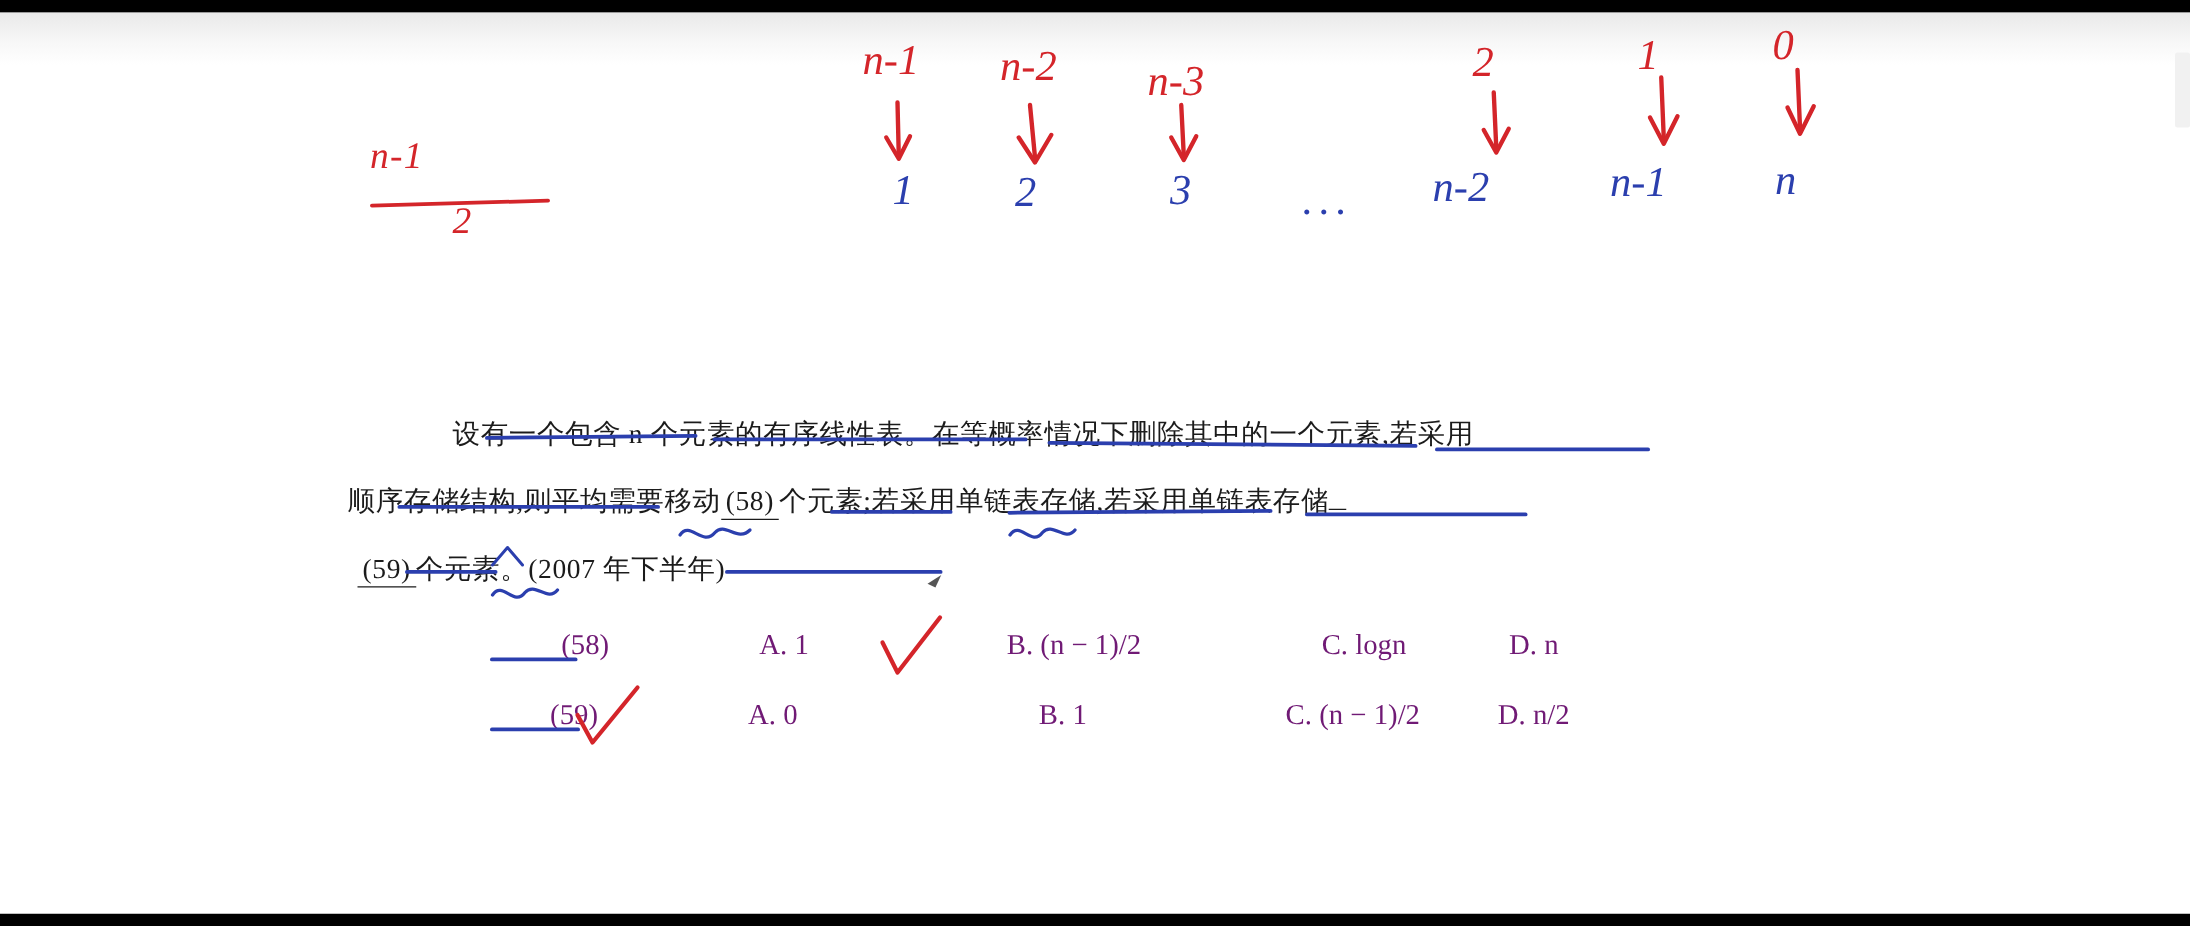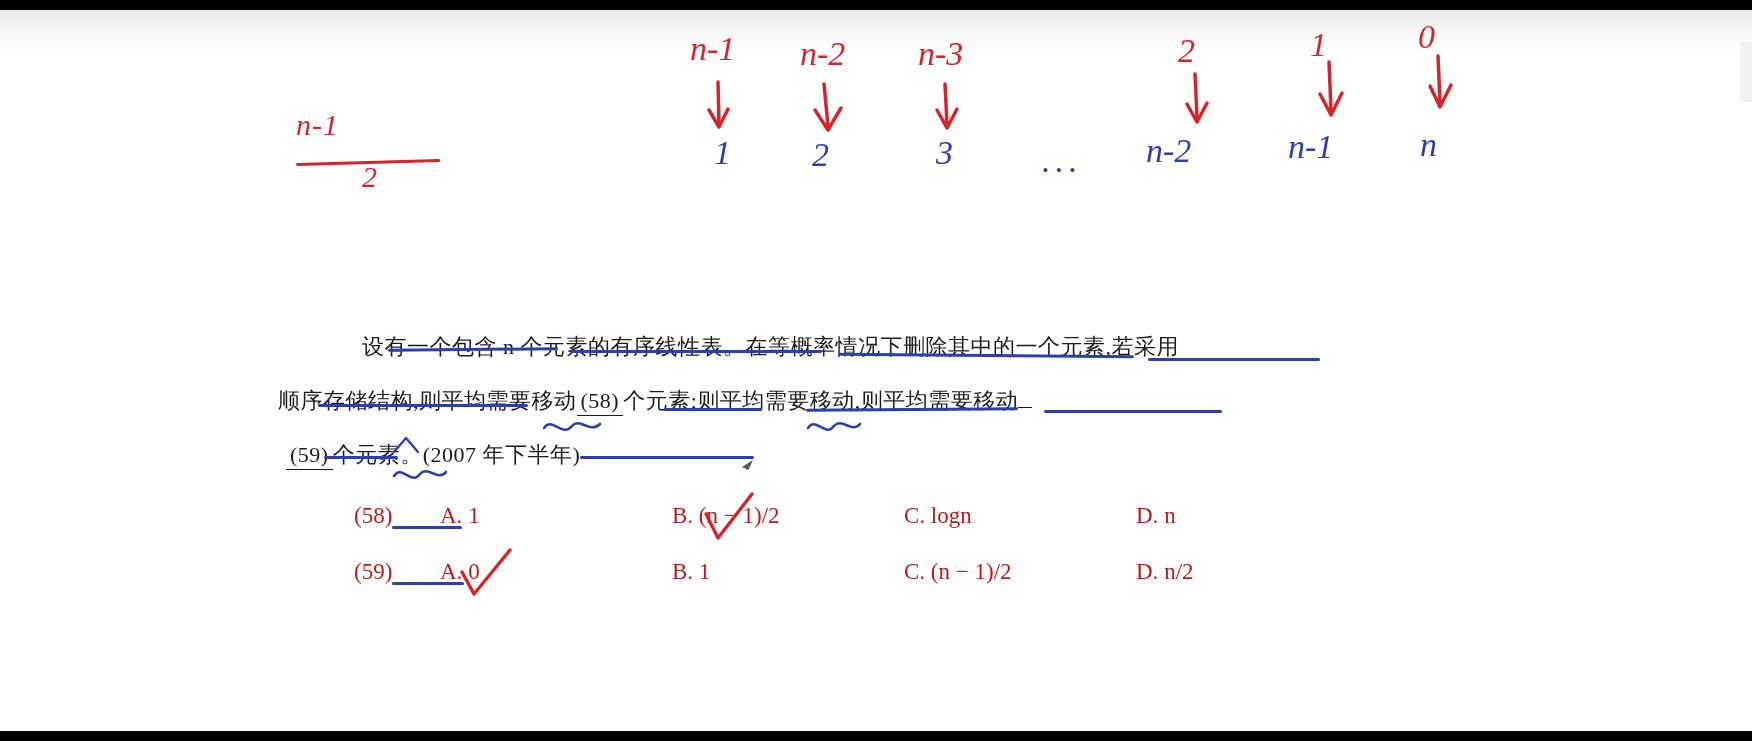--- a/index.html
+++ b/index.html
@@ -190,7 +190,7 @@
 
     <div class="ink ink-red hw-big" style="left:690px; top:20px;">n-1</div>
     <div class="ink ink-red hw-big" style="left:800px; top:25px;">n-2</div>
-    <div class="ink ink-red hw-big" style="left:918px; top:25px;">n-3</div>
+    <div class="ink ink-red hw-big" style="left:918px; top:37px;">n-3</div>
     <div class="ink ink-red hw-big" style="left:1178px; top:22px;">2</div>
     <div class="ink ink-red hw-big" style="left:1310px; top:16px;">1</div>
     <div class="ink ink-red hw-big" style="left:1418px; top:8px;">0</div>

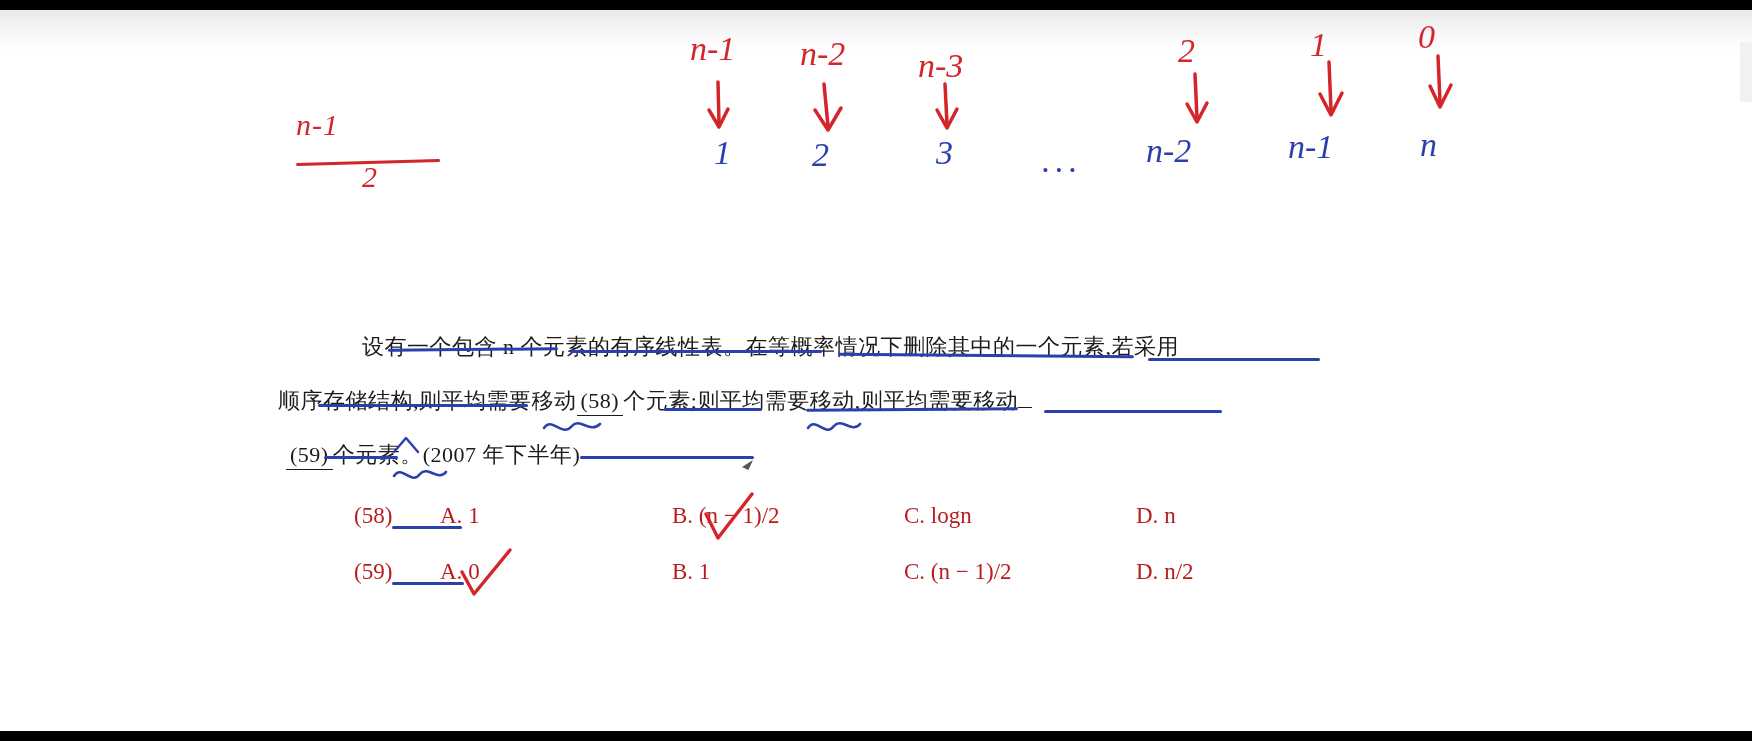--- a/index.html
+++ b/index.html
@@ -233,7 +233,7 @@
         <span class="indent"></span><span>设有一个包含 n 个元素的有序线性表。在等概率情况下删除其中的一个元素,若采用</span>
       </div>
       <div class="doc-line" style="margin-left:-40px;">
-        <span>顺序存储结构,则平均需要移动</span><span class="blank-ul">(58)</span><span>个元素;则平均需要移动,则平均需要移动</span><span class="tail-ul"></span>
+        <span>顺序存储结构,则平均需要移动</span><span class="blank-ul">(58)</span><span>个元素;若采用单链表存储,若采用单链表存储</span><span class="tail-ul"></span>
       </div>
       <div class="doc-line" style="margin-left:-32px;">
         <span class="blank-ul">(59)</span><span>个元素。(2007 年下半年)</span>

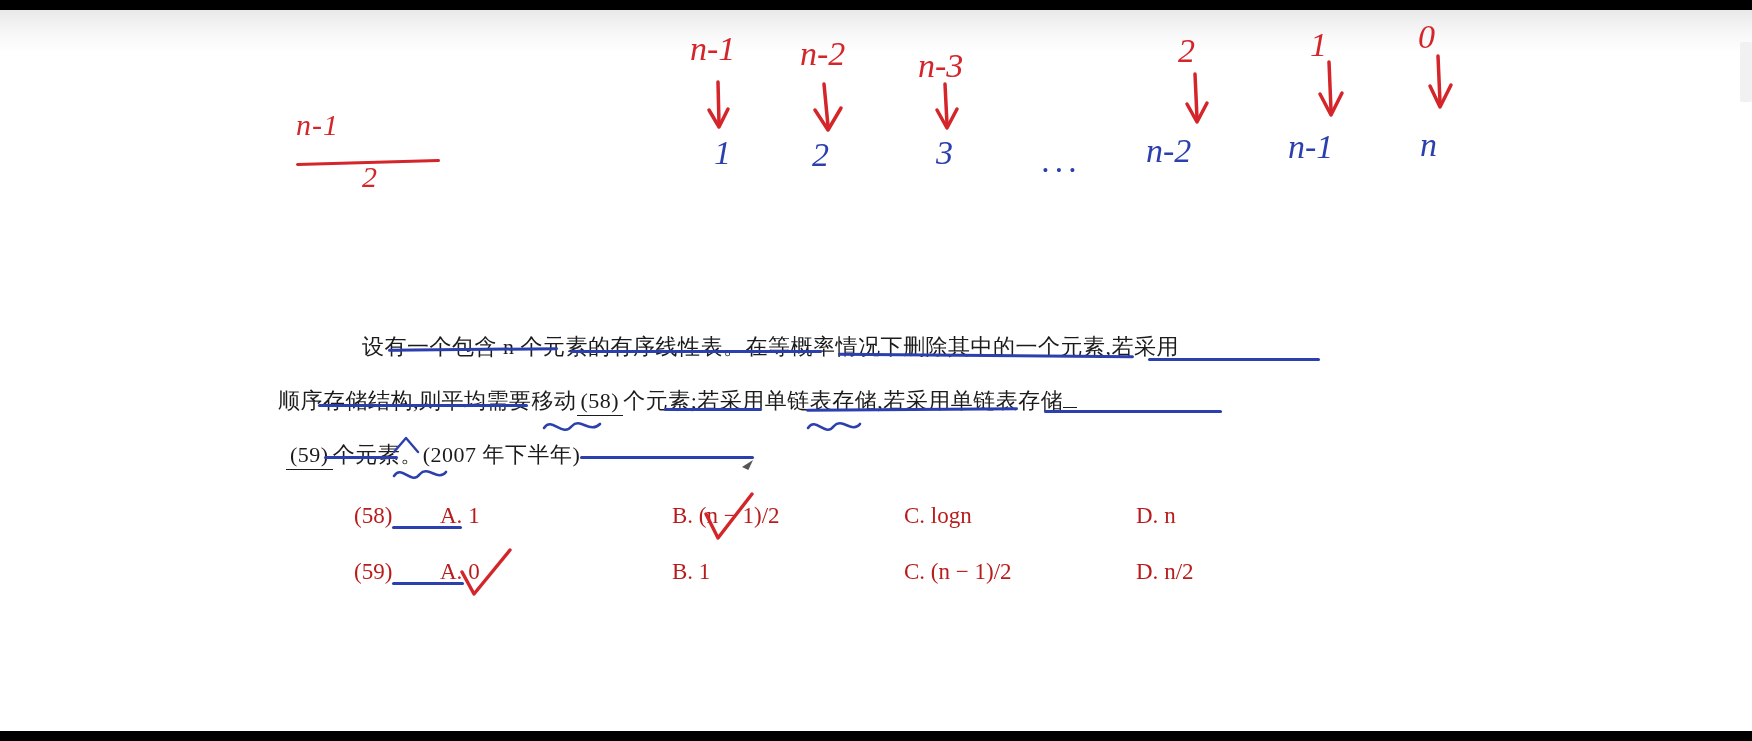--- a/index.html
+++ b/index.html
@@ -141,7 +141,8 @@
     line-height: 56px;
     white-space: nowrap;
     font-family: "Liberation Serif", serif;
-    color: #b91c1c;
+    color: #701a75;
+    text-align: center;
   }
   .choice-row .qno { display: inline-block; width: 86px; }
   .opt {

